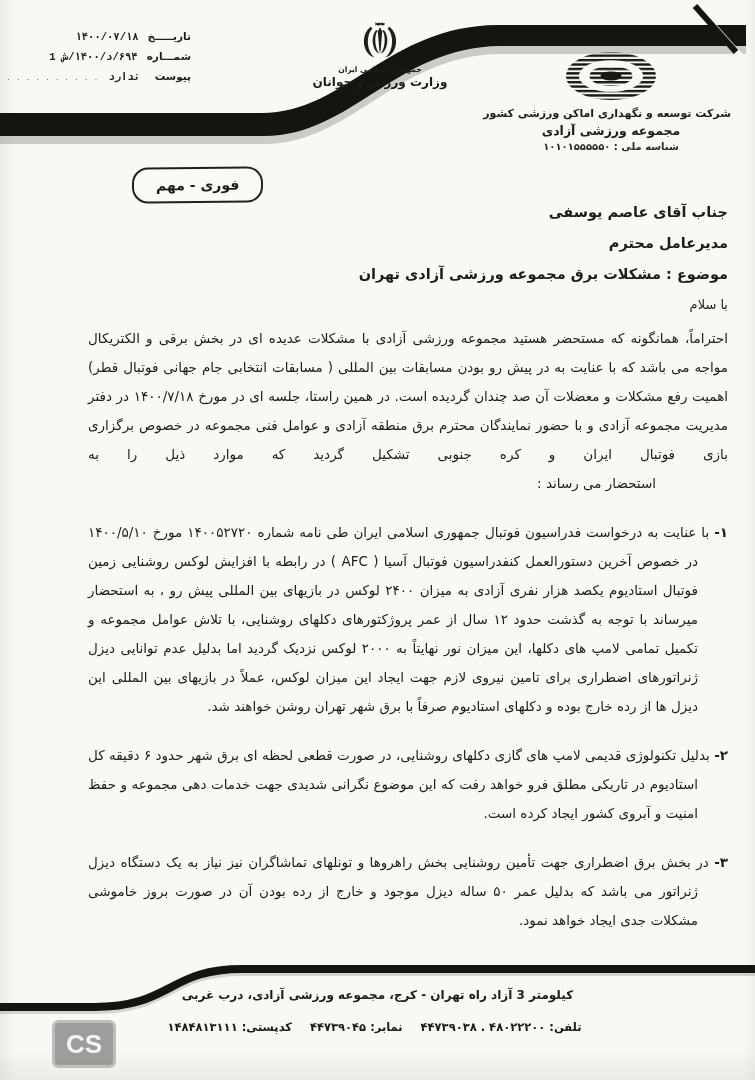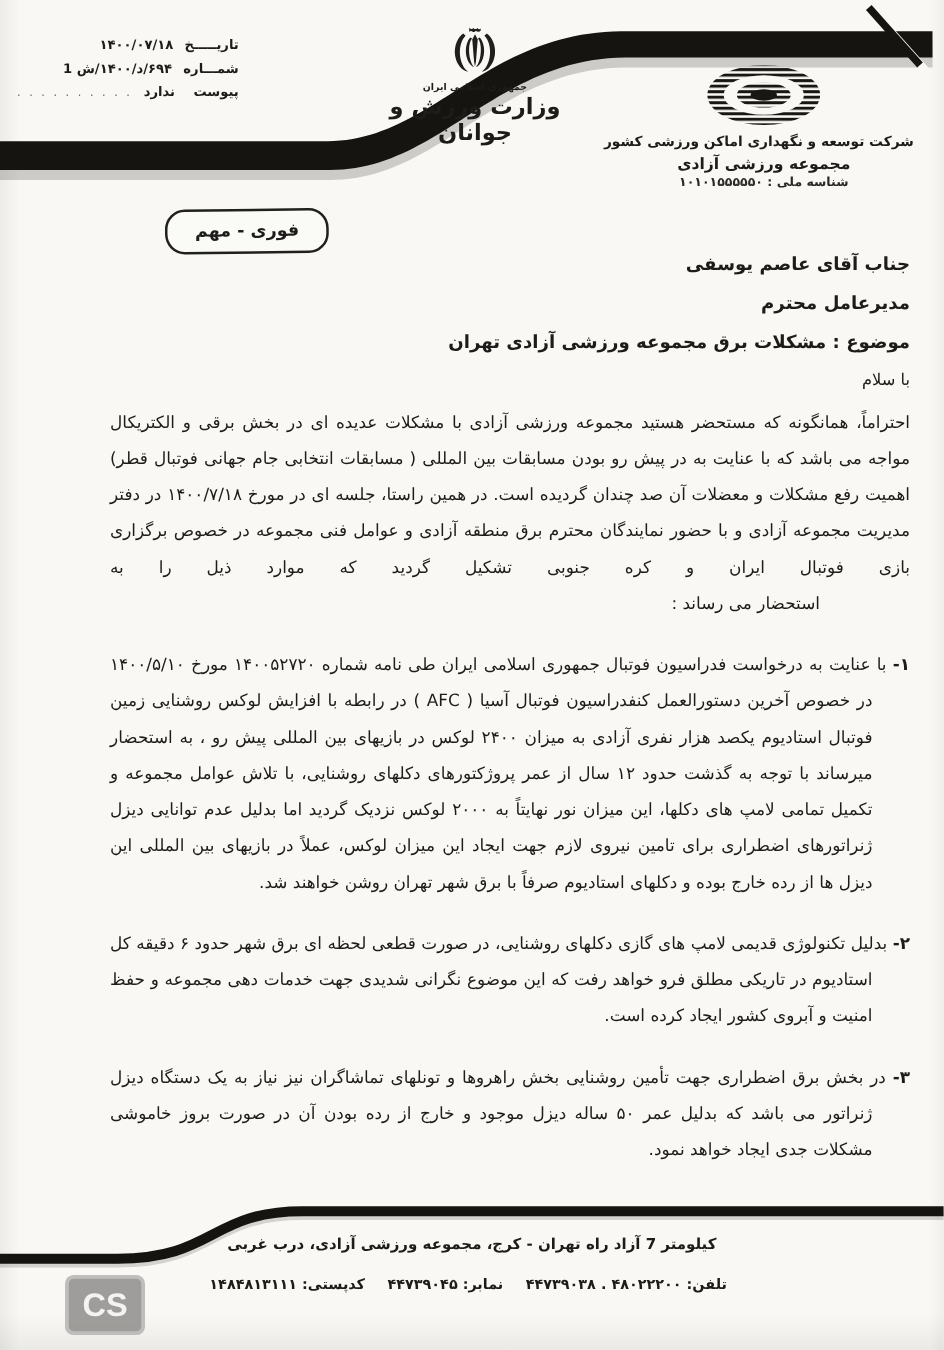--- a/index.html
+++ b/index.html
@@ -19,7 +19,7 @@
   .meta-block{position:absolute;top:30px;left:6px;width:185px;z-index:2;font-size:10.5px;}
   .meta-row{display:flex;align-items:baseline;gap:9px;margin-bottom:7px;}
   .meta-label{font-weight:700;min-width:42px;letter-spacing:0.5px;}
-  .meta-value{font-weight:700;white-space:nowrap;}
+  .meta-value{font-weight:700;white-space:nowrap;font-family:Liberation Mono, monospace;}
   .meta-dots{color:#6a675f;font-size:9px;letter-spacing:2px;}
   .ministry-block{position:absolute;top:20px;left:300px;width:160px;text-align:center;z-index:2;}
   .iran-emblem{margin:0 auto;}

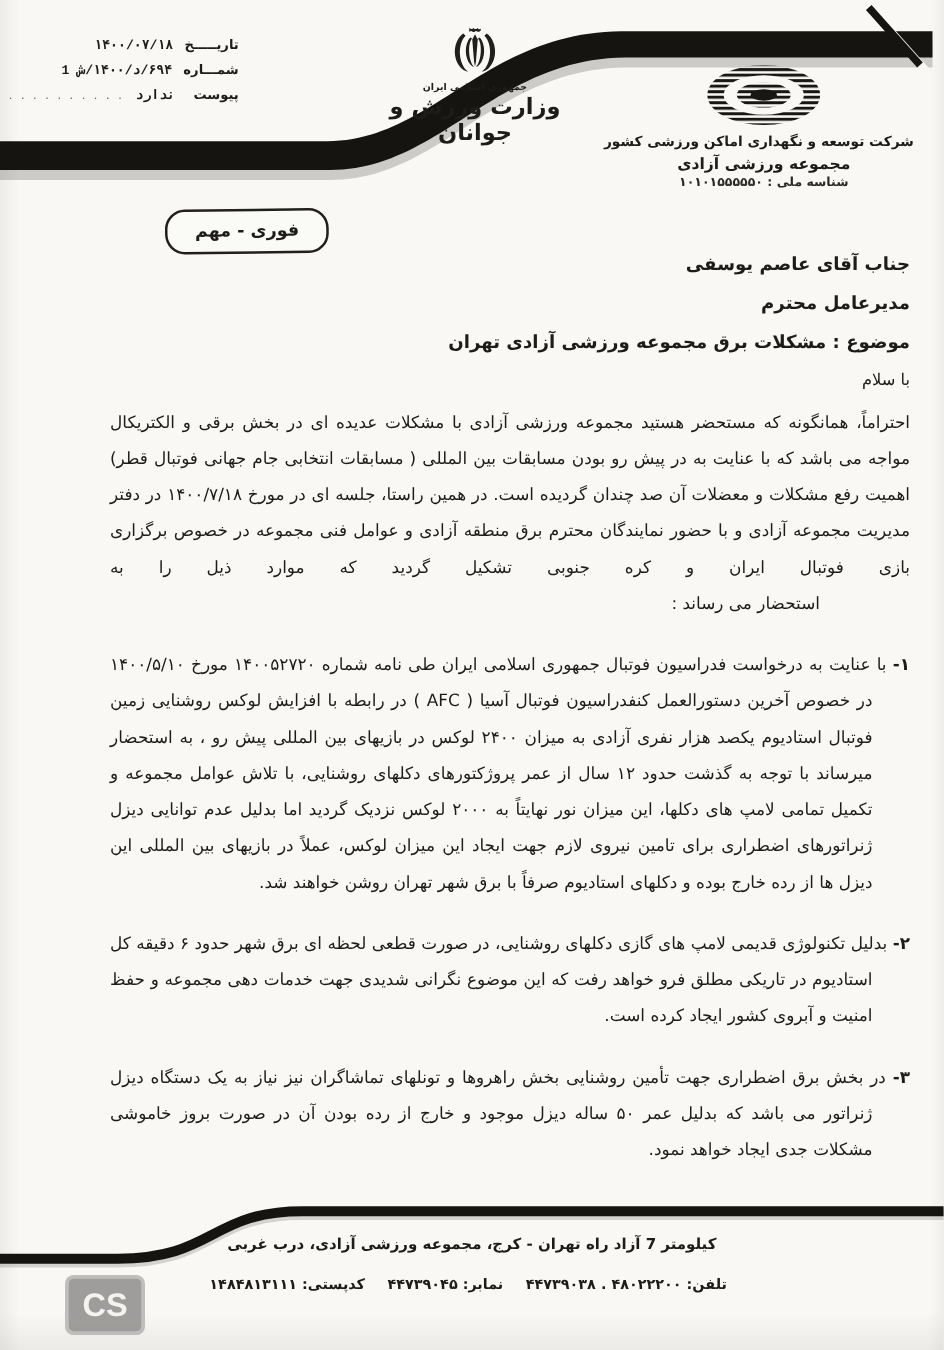--- a/index.html
+++ b/index.html
@@ -24,7 +24,7 @@
   .ministry-block{position:absolute;top:20px;left:300px;width:160px;text-align:center;z-index:2;}
   .iran-emblem{margin:0 auto;}
   .ministry-country{font-size:7.5px;font-weight:700;margin-top:1px;}
-  .ministry-name{font-size:18px;font-weight:700;margin-top:1px;}
+  .ministry-name{font-size:12px;font-weight:700;margin-top:1px;}
   .company-block{position:absolute;top:50px;right:24px;width:240px;text-align:center;z-index:2;}
   .oval-logo{margin:0 auto 5px auto;}
   .company-line1{font-size:11px;font-weight:700;white-space:nowrap;}

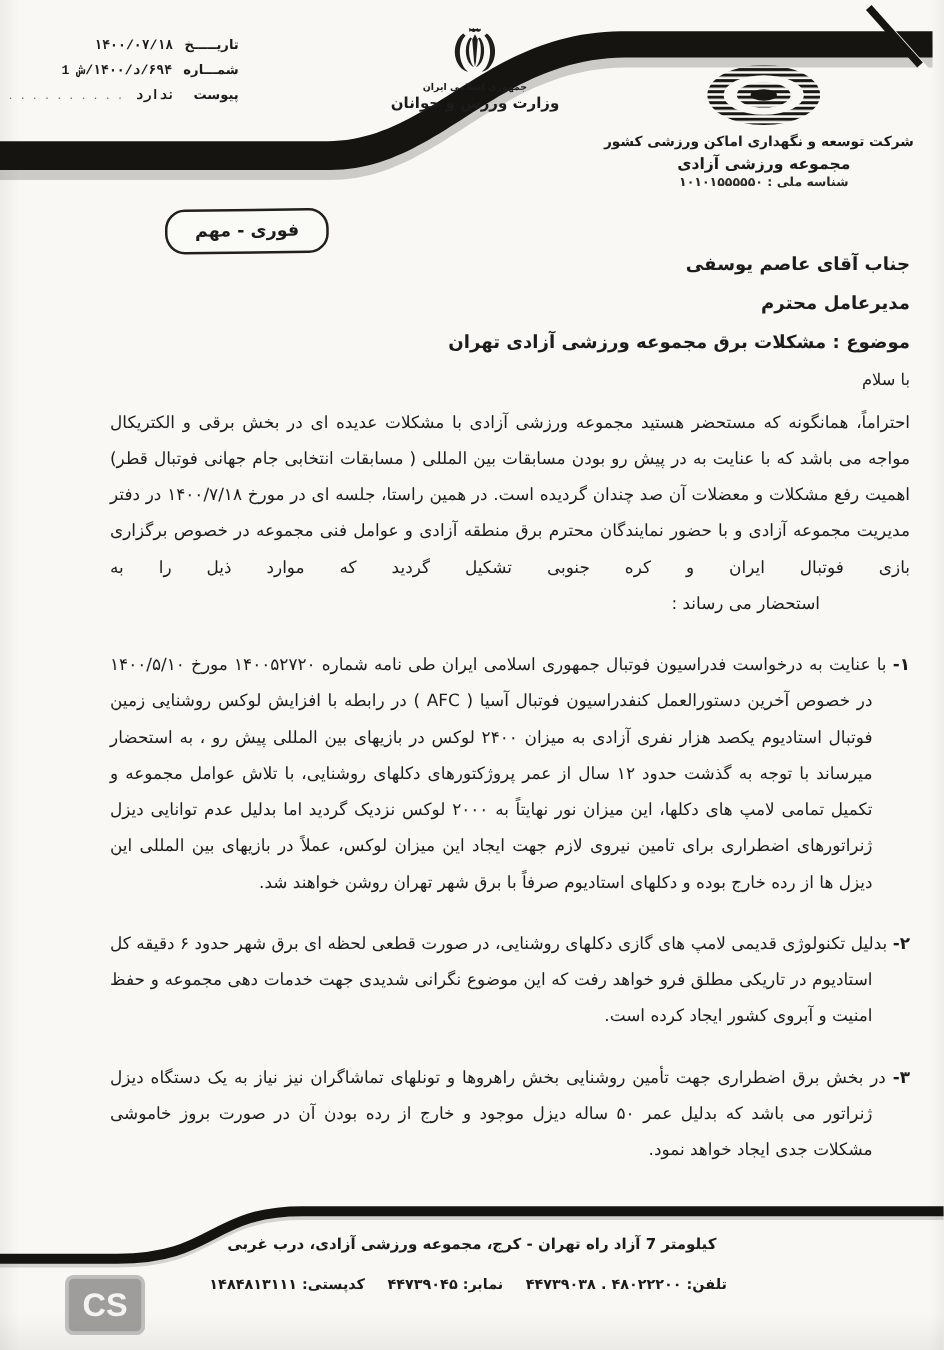--- a/index.html
+++ b/index.html
@@ -164,7 +164,7 @@
     <path d="M756 14 L242 14 C168 14 172 52 94 52 L-1 52" fill="none" stroke="#151411" stroke-width="8"></path>
   </svg>
 
-  <div class="footer-address">کیلومتر 7 آزاد راه تهران - کرج، مجموعه ورزشی آزادی، درب غربی</div>
+  <div class="footer-address">کیلومتر 3 آزاد راه تهران - کرج، مجموعه ورزشی آزادی، درب غربی</div>
   <div class="footer-contact">
     <span class="contact-seg">
       <span>تلفن:</span>

